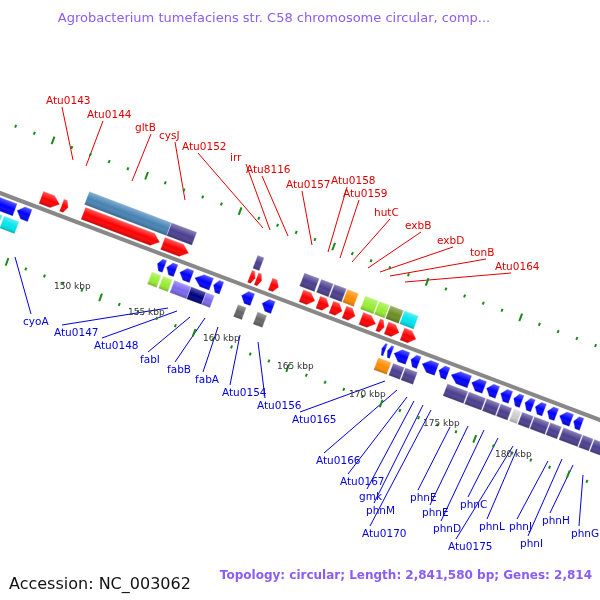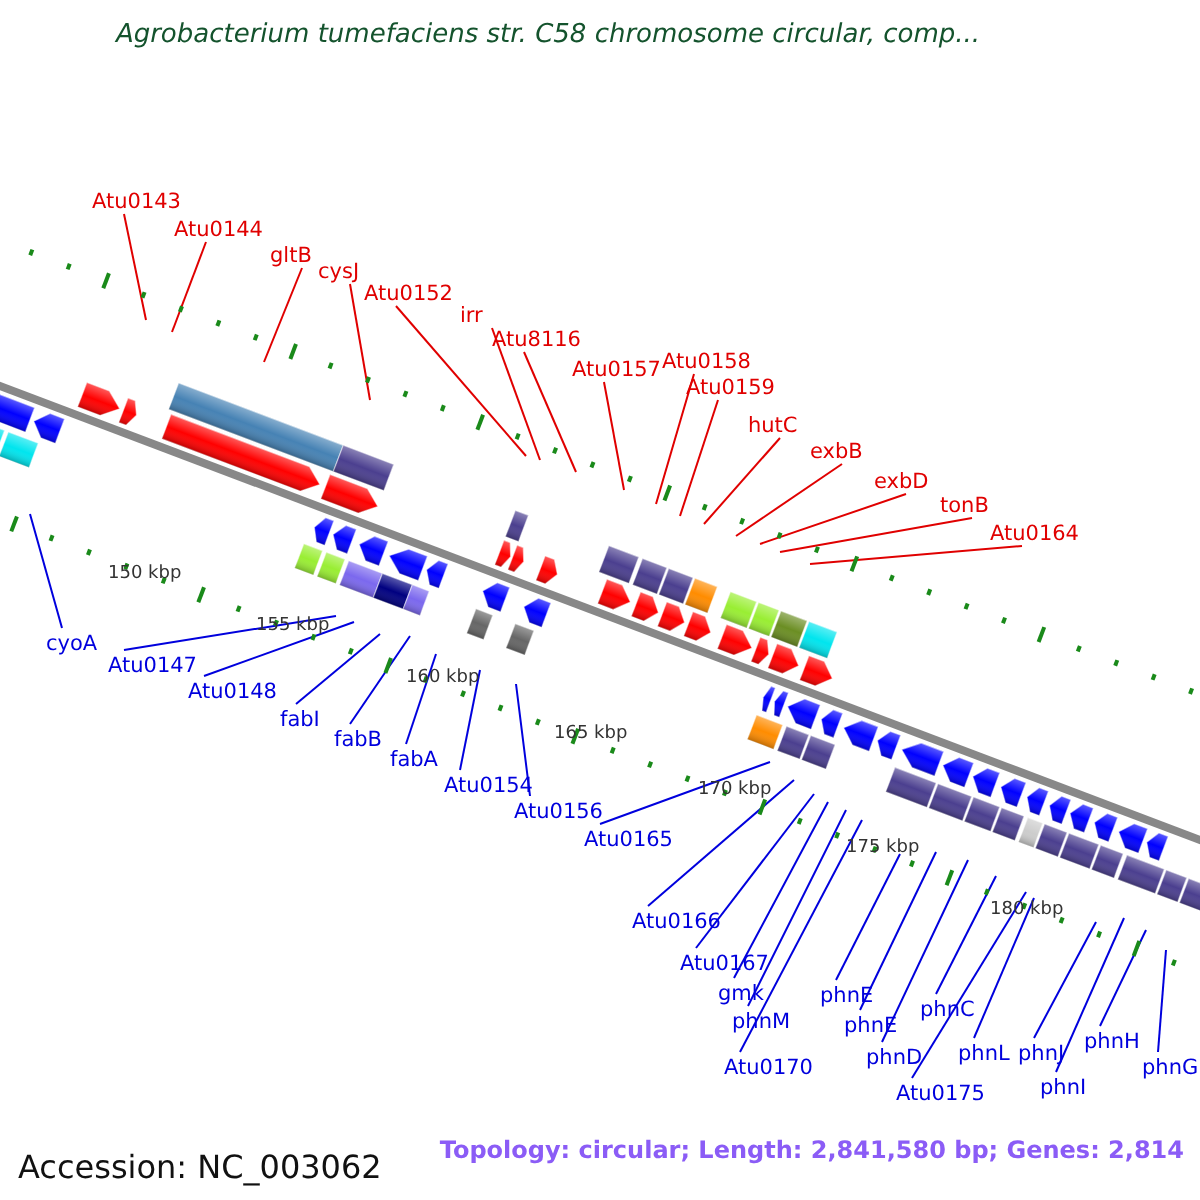--- a/index.html
+++ b/index.html
@@ -4,7 +4,7 @@
 <style>
   html,body{margin:0;padding:0;background:#fff;}
   body{width:600px;height:600px;position:relative;overflow:hidden;font-family:"DejaVu Sans",sans-serif;}
-  #title{position:absolute;top:10px;left:0;width:548px;text-align:center;font-style:italic;font-size:13px;color:#14532d;}
+  #title{position:absolute;top:10px;left:0;width:548px;text-align:center;font-size:13px;color:#8b5cf6;}
   #foot-left{position:absolute;left:9px;top:574px;font-size:16px;color:#111;}
   #foot-right{position:absolute;right:8px;top:568px;font-size:12px;color:#8b5cf6;font-weight:bold;}
   svg{position:absolute;left:0;top:0;}

